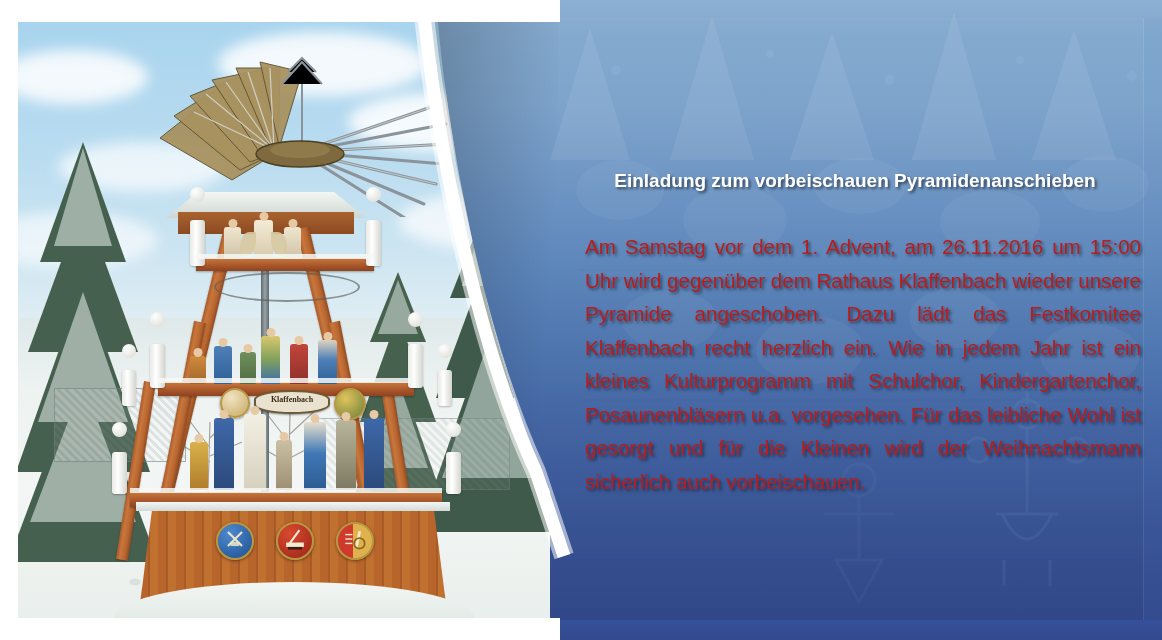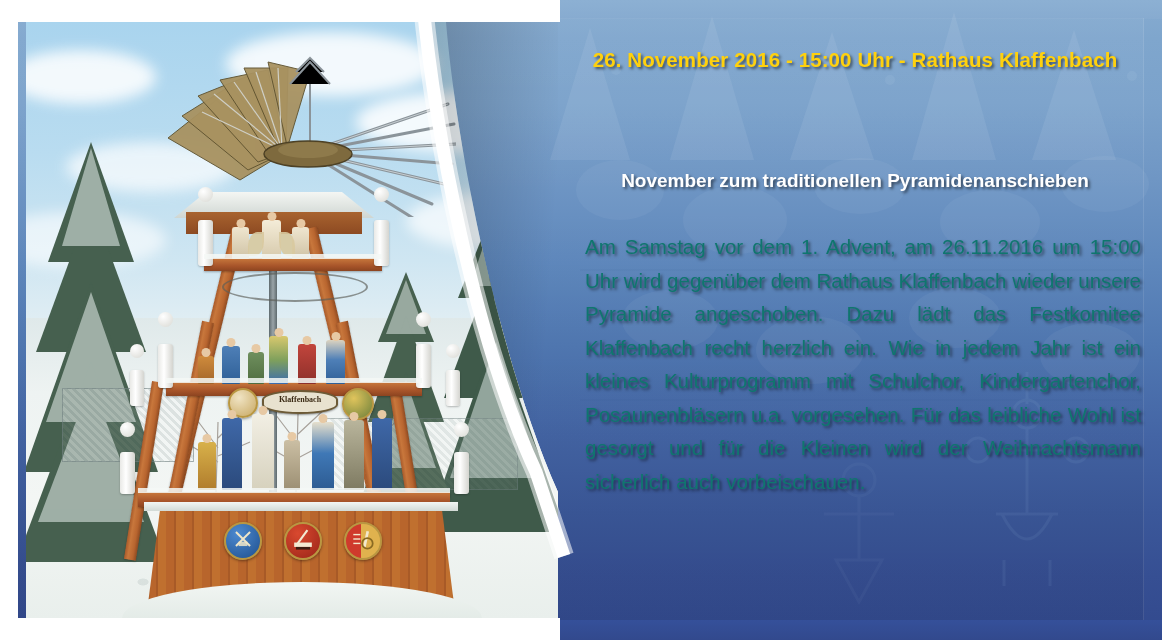--- a/index.html
+++ b/index.html
@@ -487,7 +487,6 @@
   <div style="position:absolute;left:0;top:618px;width:560px;height:22px;background:#fff;"></div>
 
   <div class="txt-col">
-    <div class="kicker">26. November 2016 - 15:00 Uhr - Rathaus Klaffenbach</div>
     <div class="subtitle">November zum traditionellen Pyramidenanschieben</div>
     <div class="body-copy">Am Samstag vor dem 1. Advent, am 26.11.2016 um 15:00 Uhr wird gegenüber dem Rathaus Klaffenbach wieder unsere Pyramide angeschoben. Dazu lädt das Festkomitee Klaffenbach recht herzlich ein. Wie in jedem Jahr ist ein kleines Kulturprogramm mit Schulchor, Kindergartenchor, Posaunenbläsern u.a. vorgesehen. Für das leibliche Wohl ist gesorgt und für die Kleinen wird der Weihnachtsmann sicherlich auch vorbeischauen.</div>
   </div>

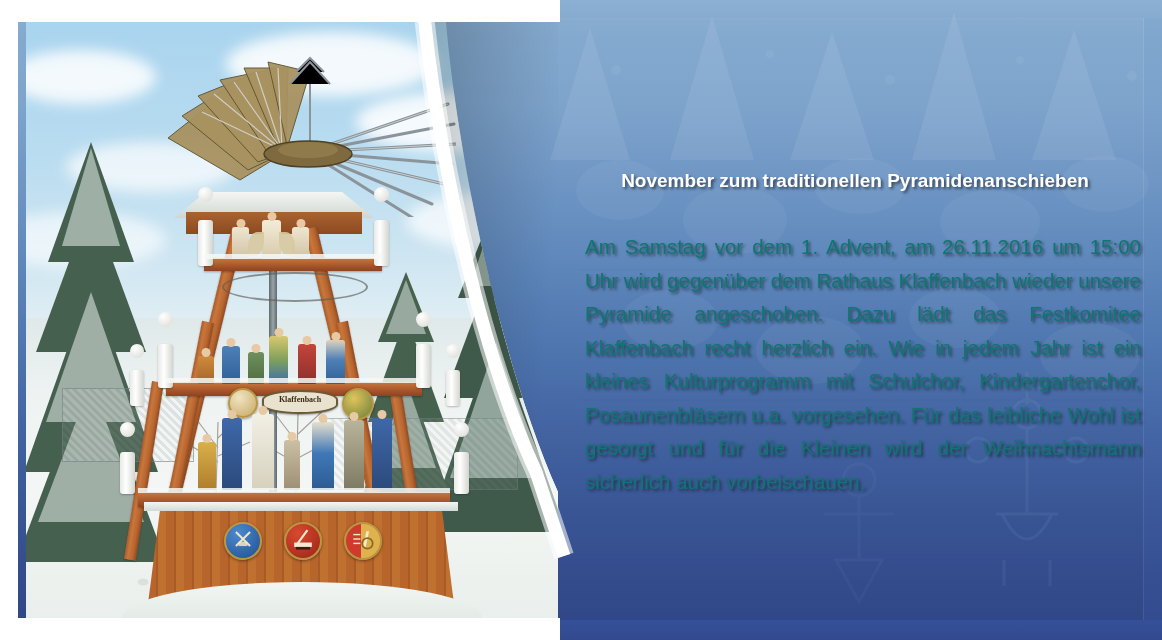--- a/index.html
+++ b/index.html
@@ -487,7 +487,7 @@
   <div style="position:absolute;left:0;top:618px;width:560px;height:22px;background:#fff;"></div>
 
   <div class="txt-col">
-    <div class="subtitle">November zum traditionellen Pyramidenanschieben</div>
+    <div class="subtitle">Einladung zum vorbeischauen Pyramidenanschieben</div>
     <div class="body-copy">Am Samstag vor dem 1. Advent, am 26.11.2016 um 15:00 Uhr wird gegenüber dem Rathaus Klaffenbach wieder unsere Pyramide angeschoben. Dazu lädt das Festkomitee Klaffenbach recht herzlich ein. Wie in jedem Jahr ist ein kleines Kulturprogramm mit Schulchor, Kindergartenchor, Posaunenbläsern u.a. vorgesehen. Für das leibliche Wohl ist gesorgt und für die Kleinen wird der Weihnachtsmann sicherlich auch vorbeischauen.</div>
   </div>
 

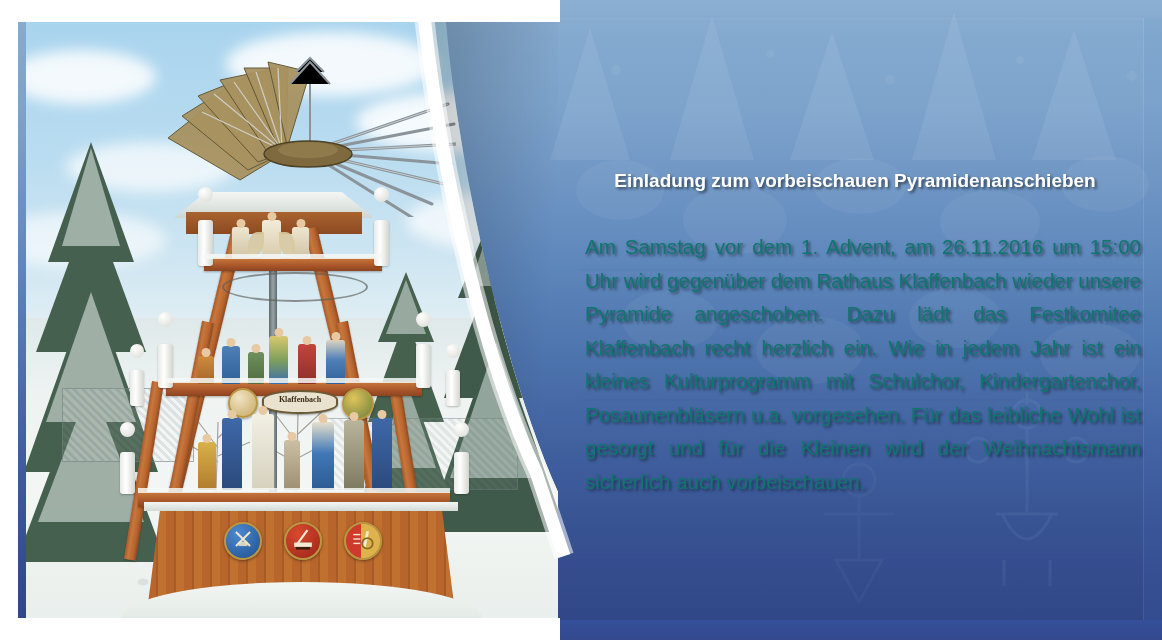--- a/index.html
+++ b/index.html
@@ -138,7 +138,7 @@
   }
   .body-copy{
     position:absolute;left:19px;top:230px;width:556px;
-    color:#0f766e;font-size:20.5px;line-height:33.5px;text-align:justify;
+    color:#b91c1c;font-size:20.5px;line-height:33.5px;text-align:justify;
     text-shadow:2px 2px 3px rgba(0,0,0,.5);
   }
   .signature{

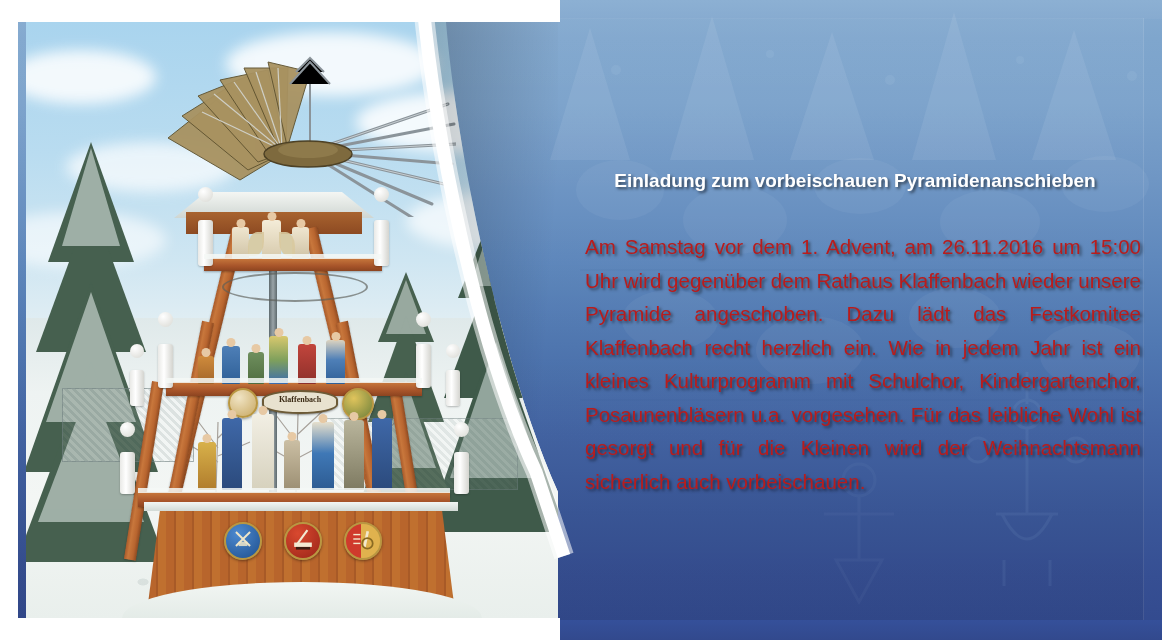--- a/index.html
+++ b/index.html
@@ -57,7 +57,6 @@
     overflow:hidden;
     -webkit-clip-path:path("M0,0 L420,0 C430,120 470,330 532,470 L532,596 L0,596 Z");
             clip-path:path("M0,0 L420,0 C430,120 470,330 532,470 L532,596 L0,596 Z");
-            margin-left:8px;
   }
   .photo{
     position:absolute;left:0;top:0;width:532px;height:596px;

